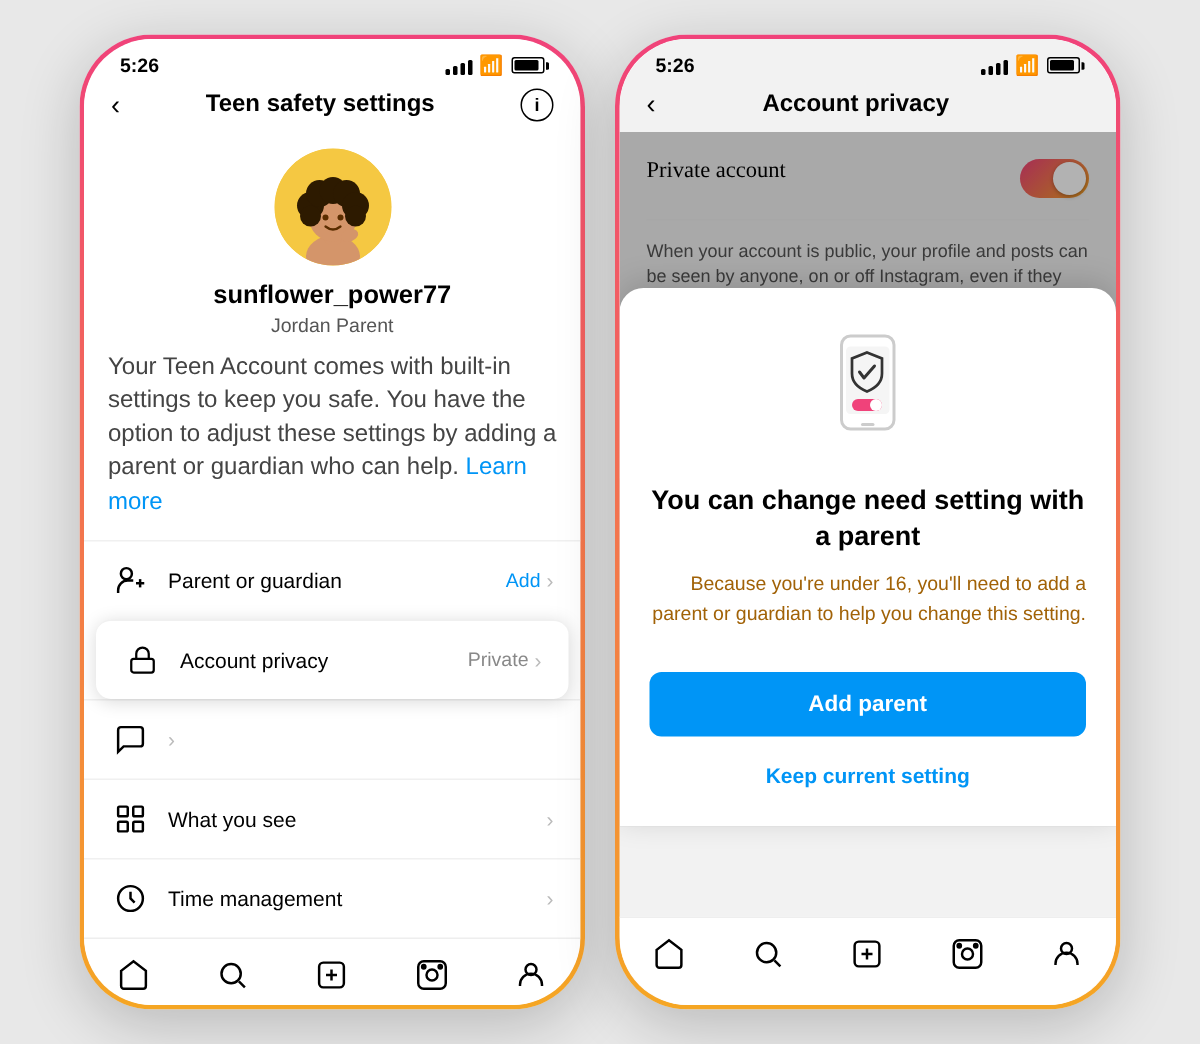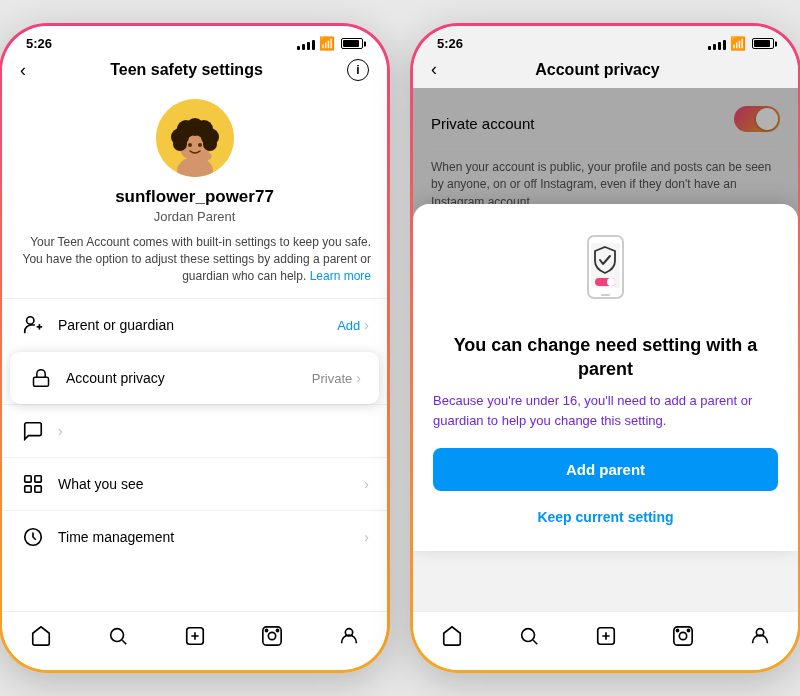--- a/index.html
+++ b/index.html
@@ -19,7 +19,7 @@
       padding: 20px;
     }
     .phone {
-      width: 391px;
+      width: 337px;
       height: 650px;
       border-radius: 48px;
       position: relative;

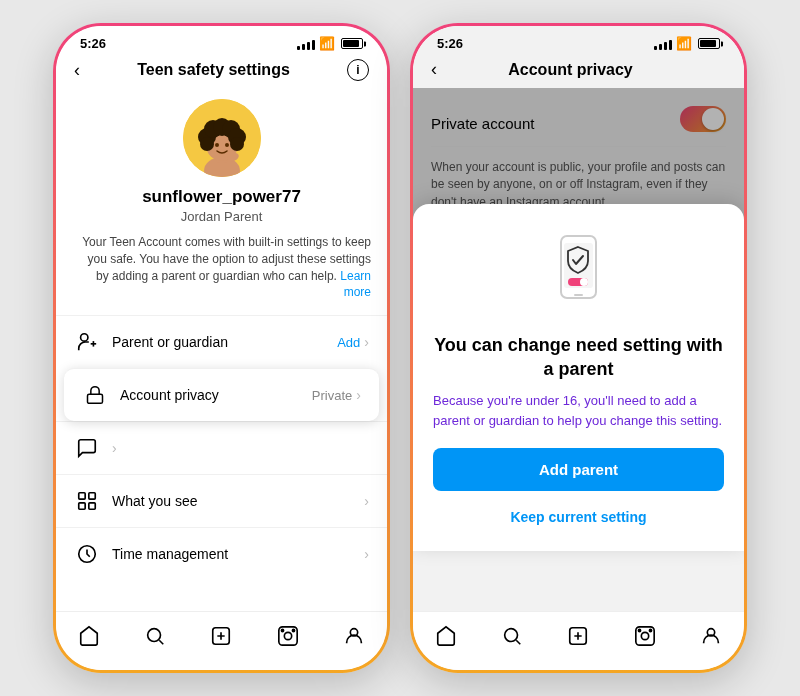--- a/index.html
+++ b/index.html
@@ -245,10 +245,11 @@
     }
     .setting-row {
       display: flex;
-      align-items: flex-end;
+      align-items: flex-start;
       justify-content: space-between;
       padding: 14px 0;
       border-bottom: 1px solid #f0f0f0;
+      font-family: Liberation Serif, serif;
     }
     .setting-label {
       font-size: 15px;

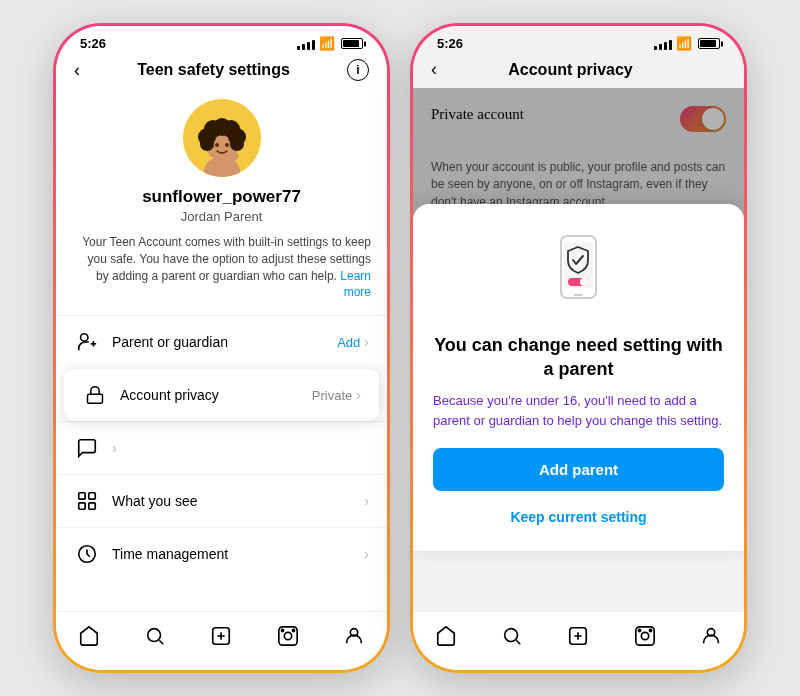--- a/index.html
+++ b/index.html
@@ -159,9 +159,9 @@
       margin-top: 2px;
     }
     .description {
-      font-size: 12px;
+      font-size: 16px;
       color: #444;
-      text-align: right;
+      text-align: left;
       margin-top: 10px;
       line-height: 1.4;
     }

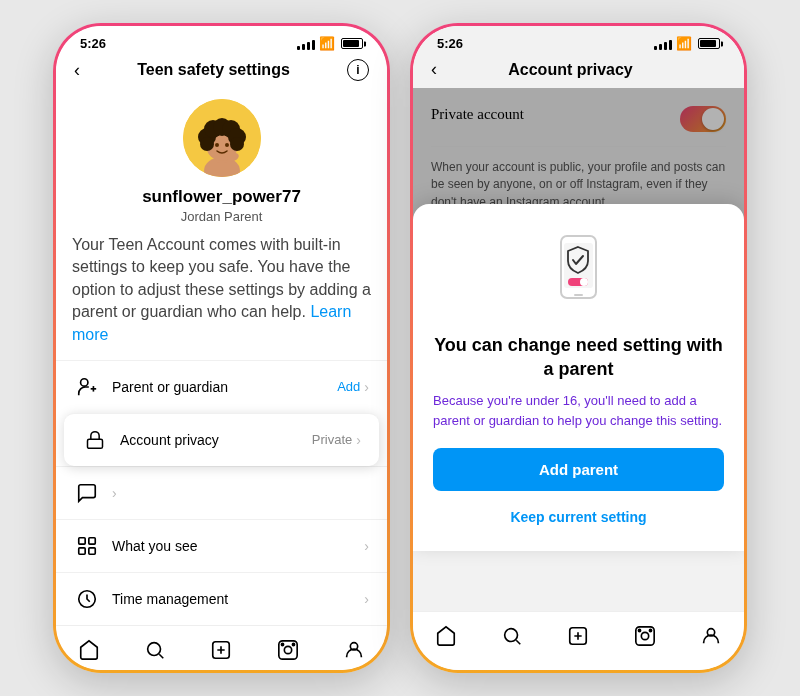--- a/index.html
+++ b/index.html
@@ -322,10 +322,10 @@
     }
     .modal-description {
       font-size: 13px;
-      color: #6d28d9;
-      text-align: left;
+      color: #a16207;
+      text-align: right;
       line-height: 1.5;
-      margin-bottom: 18px;
+      margin-bottom: 30px;
     }
     .add-parent-btn {
       width: 100%;

